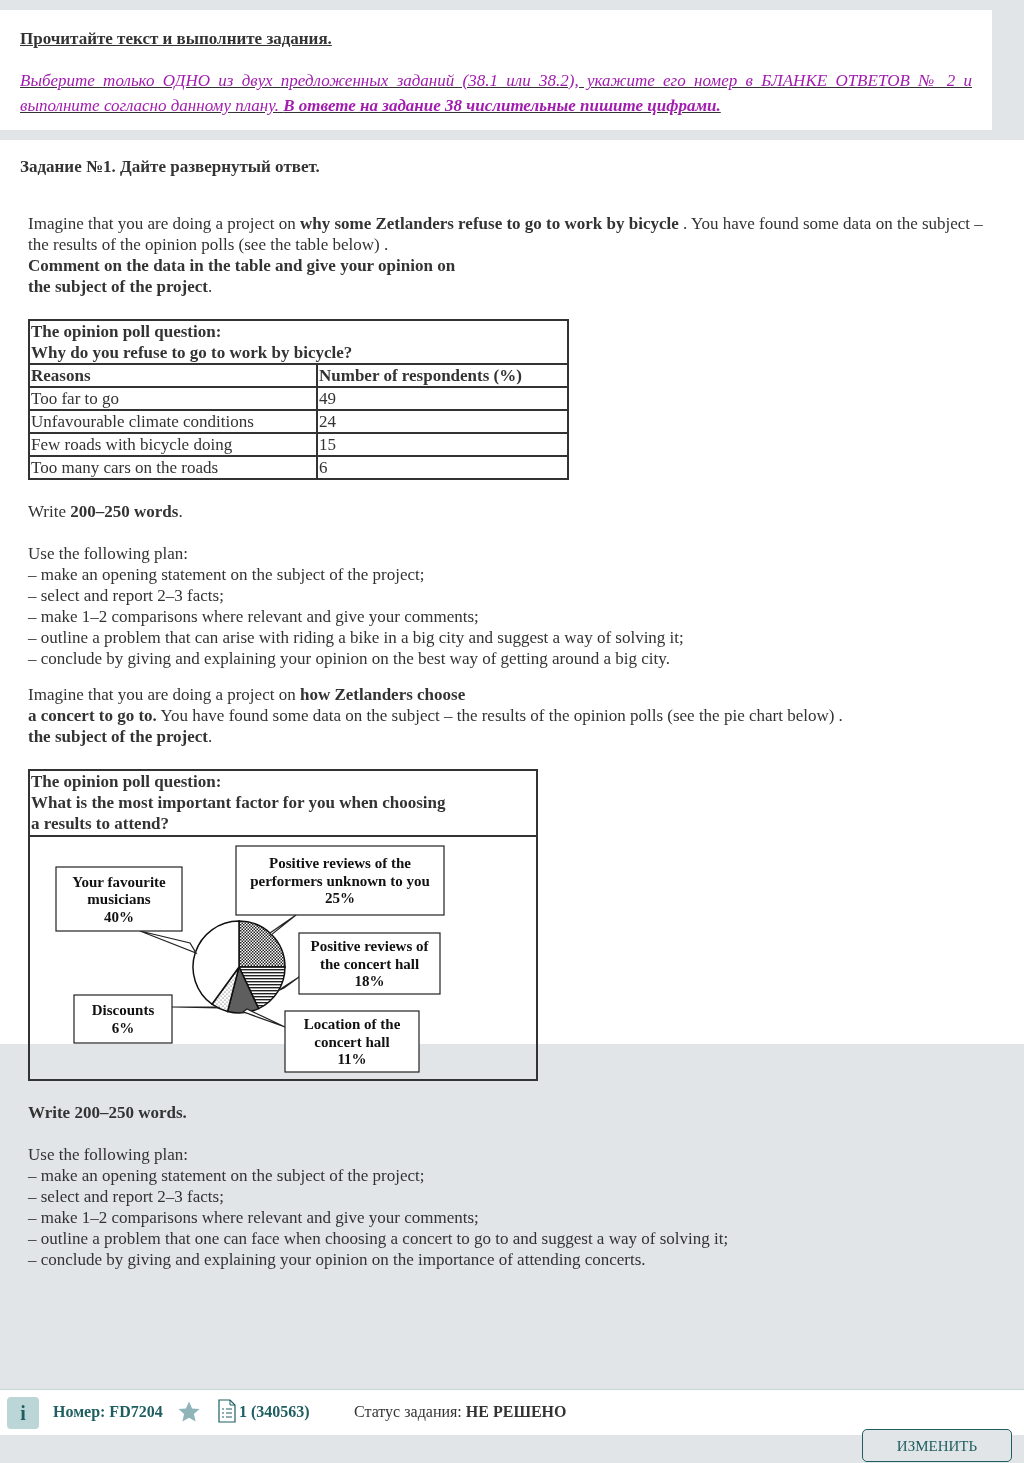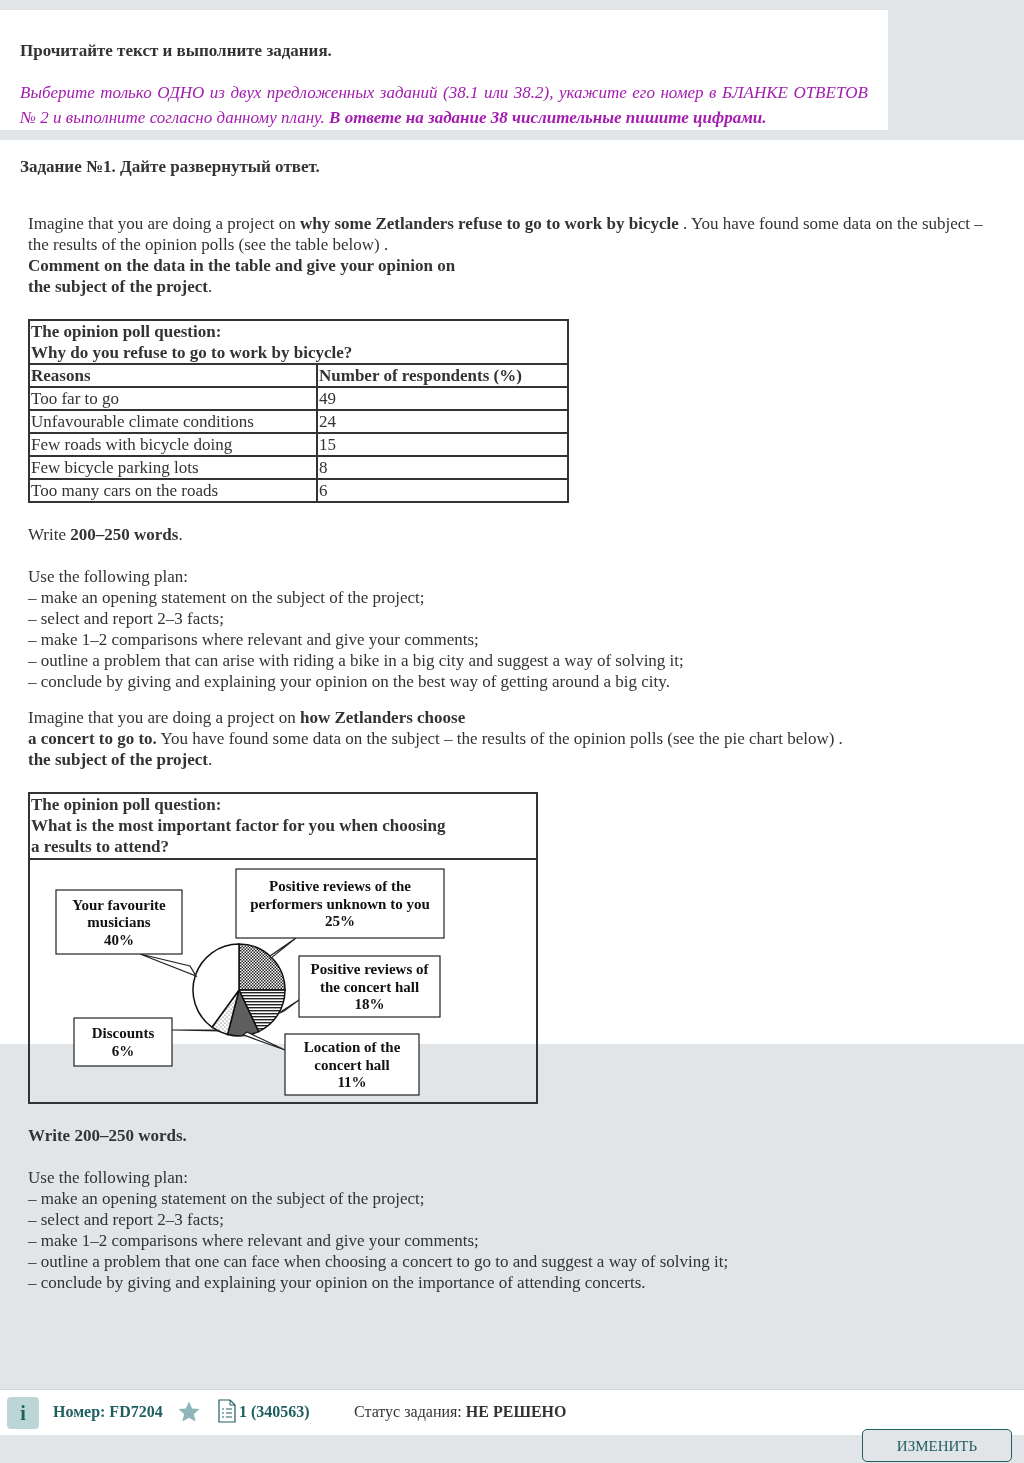--- a/index.html
+++ b/index.html
@@ -5,7 +5,7 @@
   * { box-sizing: border-box; }
   body { margin: 0; width: 1024px; height: 1463px; background: #e1e5e7; font-family: "Liberation Serif", serif; color: #333; position: relative; overflow: hidden; }
   .top-bar { height: 10px; background: #e1e5e7; }
-  .intro-card { position: absolute; left: 0; top: 10px; width: 888px; height: 120px; background: #fff; padding: 30px 20px 0 20px; }
+  .intro-card { position: absolute; left: 0; top: 10px; width: 992px; height: 120px; background: #fff; padding: 18px 20px 0 20px; text-decoration: underline; }
   .intro-title { font-weight: bold; font-size: 17px; color: #333; margin: 0; line-height: 22px; }
   .intro-text { margin-top: 18px; font-style: italic; font-size: 17px; line-height: 25px; text-align: justify; color: #a21caf; }
   .intro-text b { font-style: italic; }

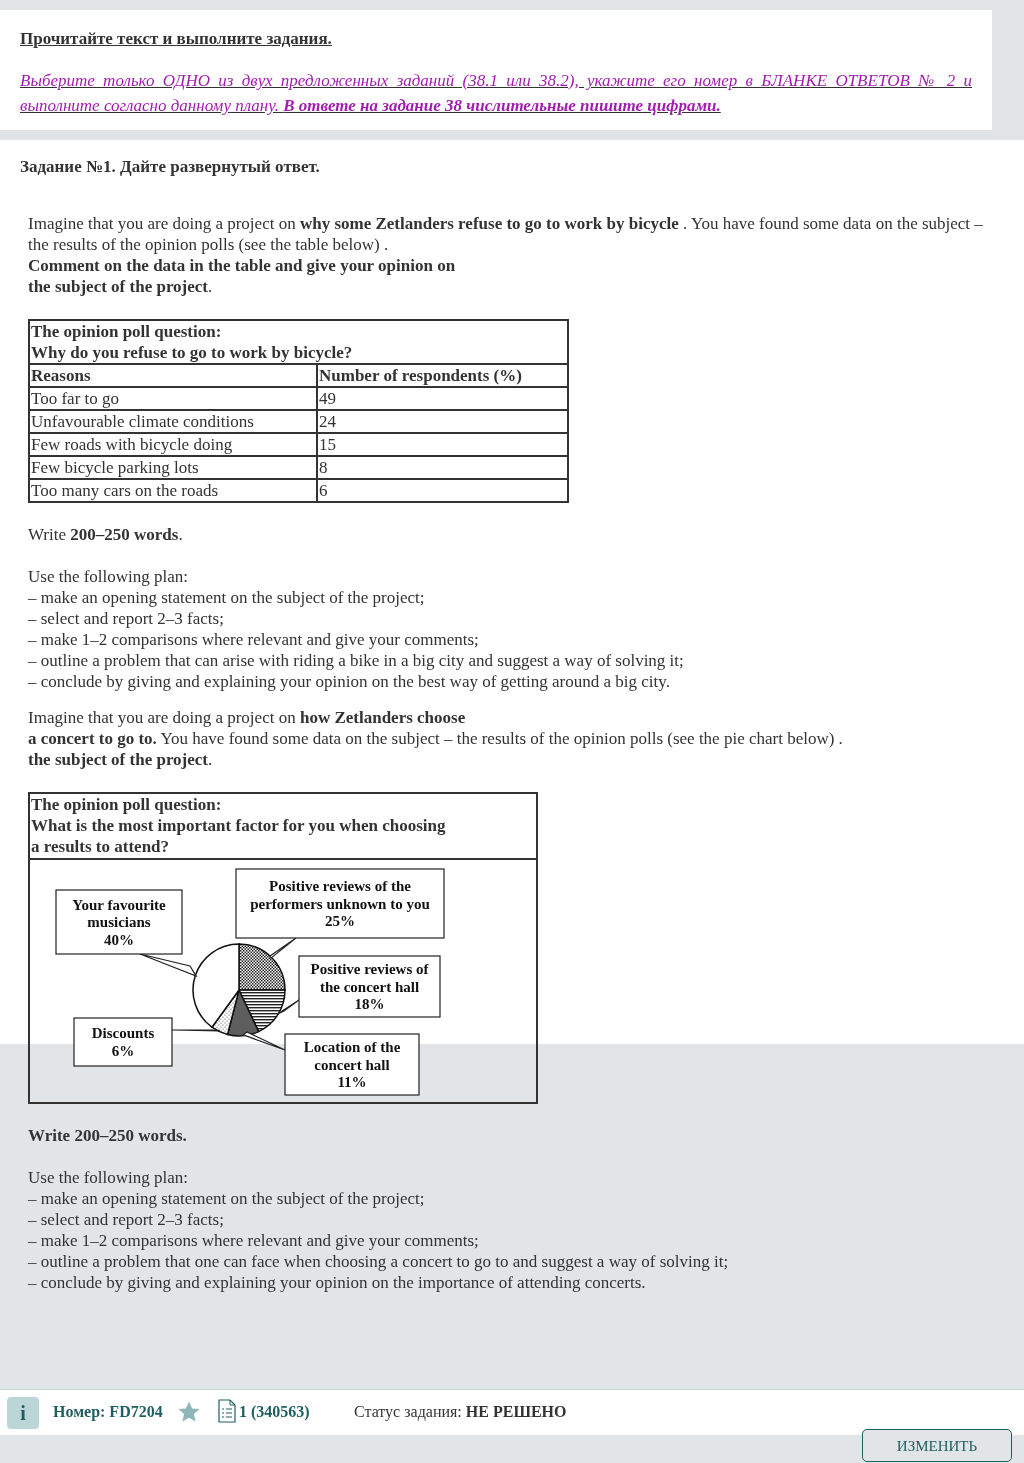--- a/index.html
+++ b/index.html
@@ -73,10 +73,6 @@
       <tr>
             <td>Few roads with bicycle doing</td>
             <td>15</td>
-          </tr>
-      <tr>
-            <td>Few bicycle parking lots</td>
-            <td>8</td>
           </tr>
       <tr>
             <td>Too many cars on the roads</td>

